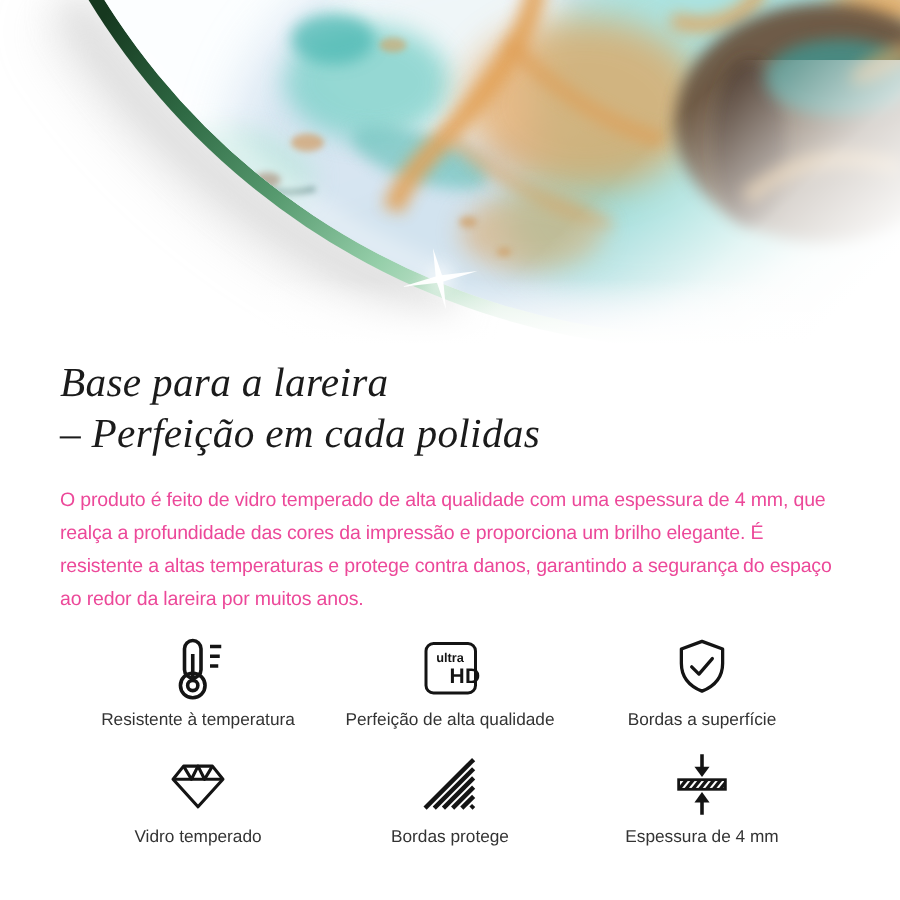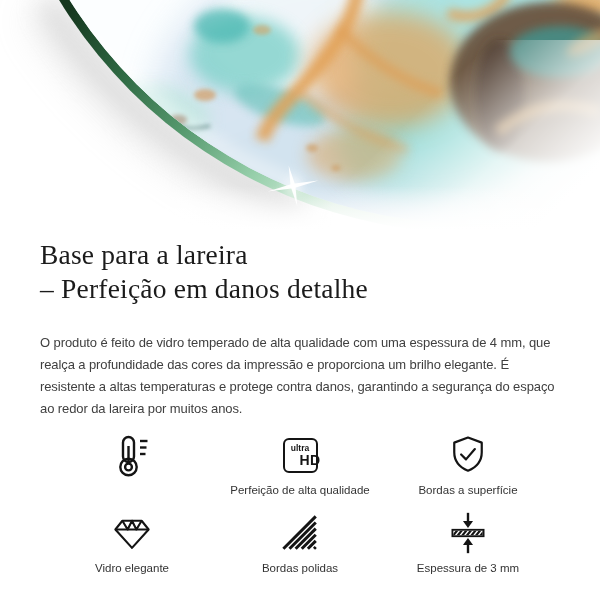--- a/index.html
+++ b/index.html
@@ -13,7 +13,7 @@
   .title{
     font-family:"Liberation Serif","DejaVu Serif",serif;
     font-size:27.5px;line-height:34px;font-weight:400;color:#1b1b1b;
-    margin:6px 0 0;letter-spacing:.2px;
+    margin:6px 0 0;letter-spacing:.2px;font-style:italic;
   }
   .desc{
     font-size:13px;line-height:22px;color:#404040;margin:26px 0 0;

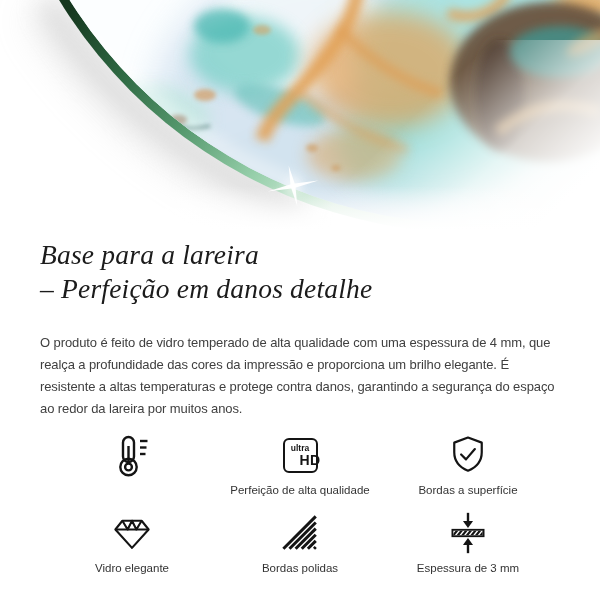--- a/index.html
+++ b/index.html
@@ -132,7 +132,7 @@
 </div>
 
 <div class="content">
-  <h1 class="title"><span>Base para a lareira</span><br><span>– Perfeição em danos detalhe</span></h1>
+  <h1 class="title"><span>Base para a lareira</span><br><span>– Perfeição em cada polidas</span></h1>
   <p class="desc">O produto é feito de vidro temperado de alta qualidade com uma espessura de 4 mm, que realça a profundidade das cores da impressão e proporciona um brilho elegante. É resistente a altas temperaturas e protege contra danos, garantindo a segurança do espaço ao redor da lareira por muitos anos.</p>
 
   <div class="features">

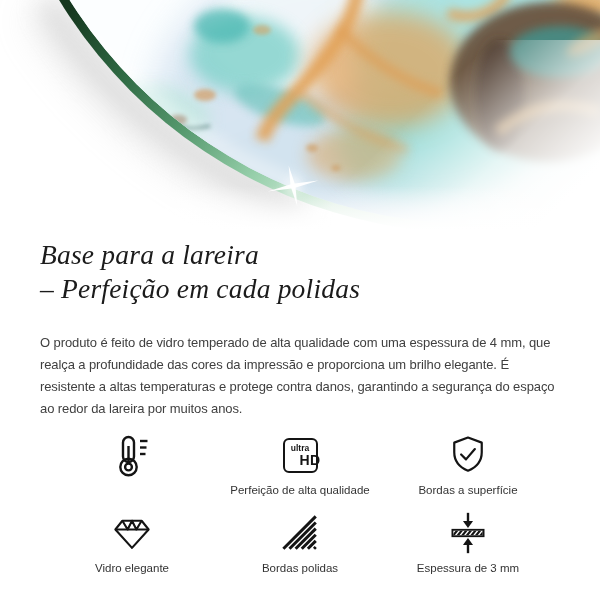--- a/index.html
+++ b/index.html
@@ -16,7 +16,7 @@
     margin:6px 0 0;letter-spacing:.2px;font-style:italic;
   }
   .desc{
-    font-size:13px;line-height:22px;color:#404040;margin:26px 0 0;
+    font-size:13px;line-height:22px;color:#ec4899;margin:16px 0 0;
     max-width:545px;letter-spacing:-.1px;
   }
   .features{

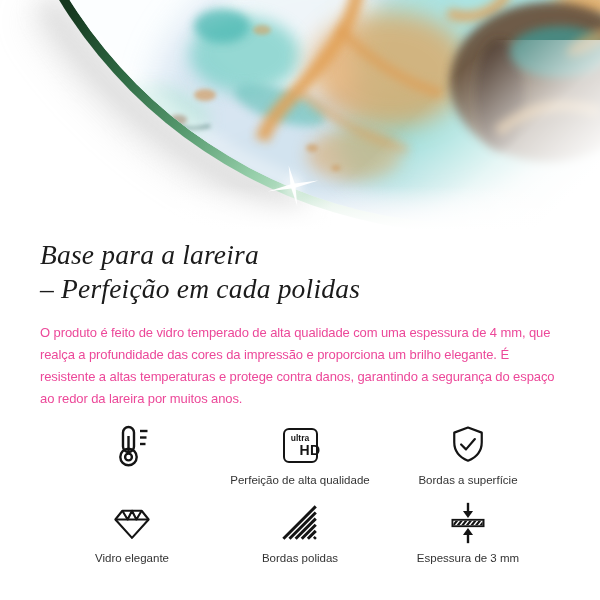--- a/index.html
+++ b/index.html
@@ -149,6 +149,7 @@
           <line class="ic" x1="30" y1="21" x2="35.5" y2="21" stroke-width="2.2"></line>
         </svg>
       </div>
+      <div class="feature-label">Resistente à temperatura</div>
     </div>
 
     <div class="feature">

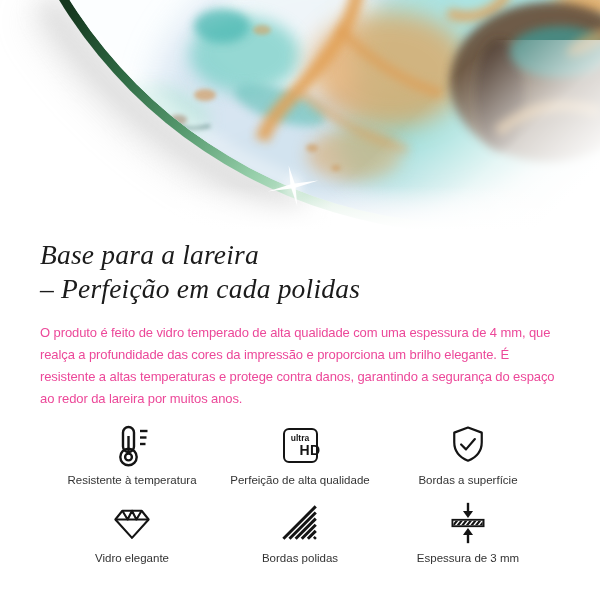--- a/index.html
+++ b/index.html
@@ -180,7 +180,7 @@
           <path class="ic" stroke-width="2" stroke-linejoin="round" d="M13,8 L19,18 L24,8 L29,18 L35,8"></path>
         </svg>
       </div>
-      <div class="feature-label">Vidro elegante</div>
+      <div class="feature-label">Vidro temperado</div>
     </div>
 
     <div class="feature">

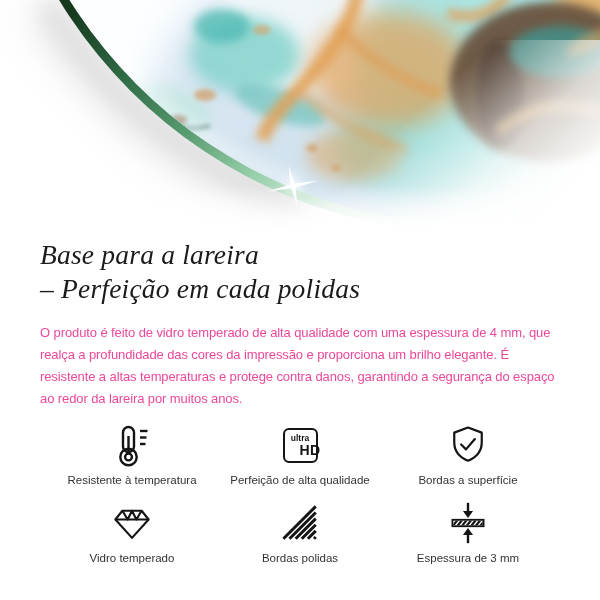--- a/index.html
+++ b/index.html
@@ -196,7 +196,7 @@
           </g>
         </svg>
       </div>
-      <div class="feature-label">Bordas polidas</div>
+      <div class="feature-label">Bordas protege</div>
     </div>
 
     <div class="feature">

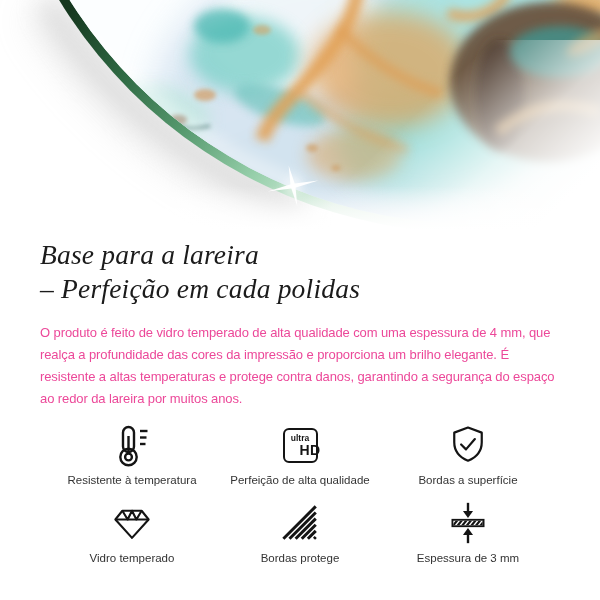--- a/index.html
+++ b/index.html
@@ -223,7 +223,7 @@
           </g>
         </svg>
       </div>
-      <div class="feature-label">Espessura de 3 mm</div>
+      <div class="feature-label">Espessura de 4 mm</div>
     </div>
 
   </div>

